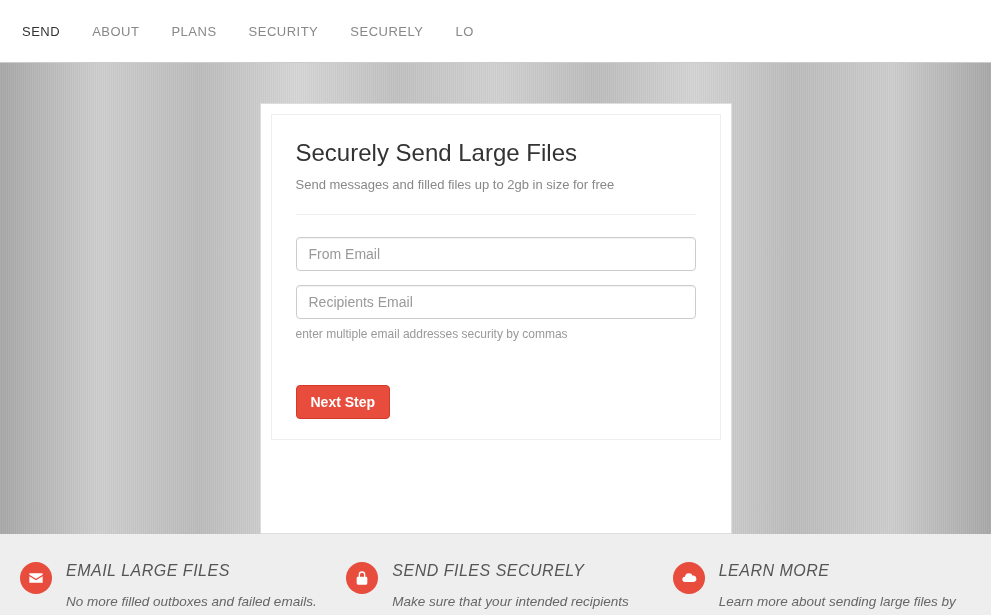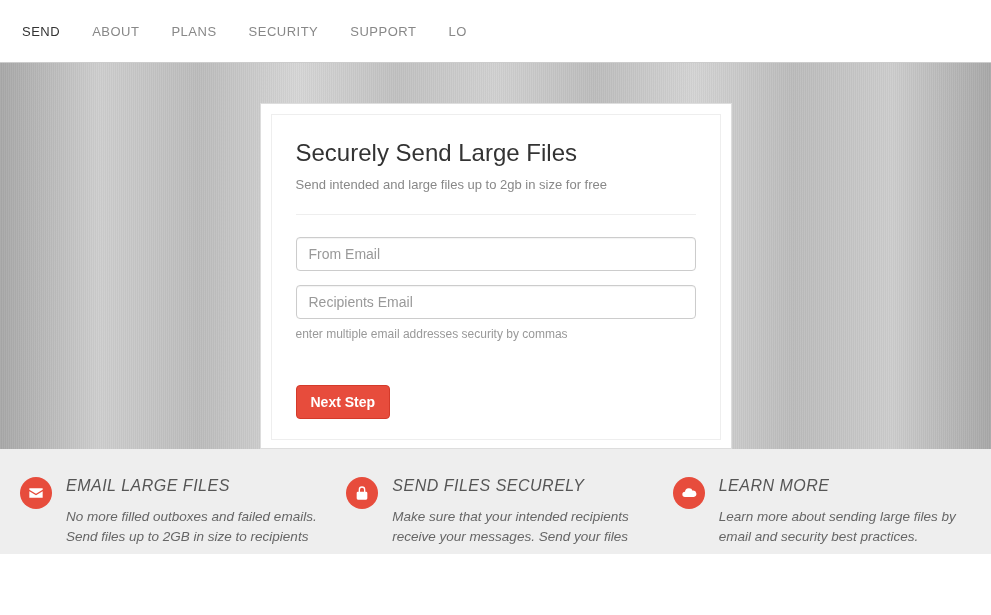--- a/index.html
+++ b/index.html
@@ -156,7 +156,7 @@
     <a>ABOUT</a>
     <a>PLANS</a>
     <a>SECURITY</a>
-    <a>SUPPORT</a>
+    <a>SECURELY</a>
     <a>LO</a>
   </div>
 </div>

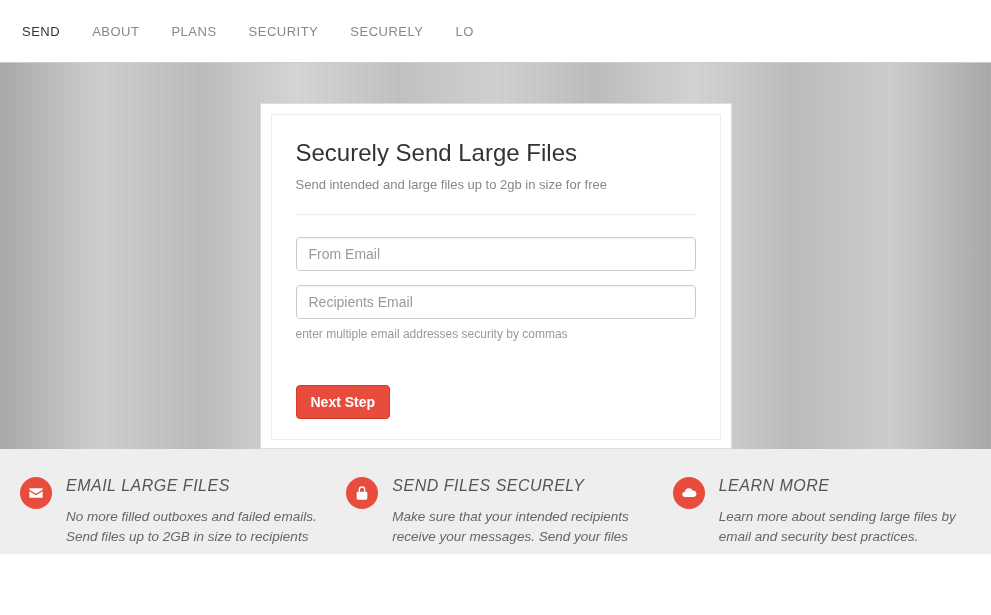--- a/index.html
+++ b/index.html
@@ -39,7 +39,7 @@
   .nav a.active { color: #333; }
   
   .hero {
-    height: 387px;
+    height: 472px;
     background: linear-gradient(90deg, #a9a9a9, #cfcfcf 10%, #bdbdbd 20%, #d7d7d7 30%, #c2c2c2 40%, #d2d2d2 50%, #bebebe 60%, #d5d5d5 70%, #bdbdbd 80%, #cecece 90%, #a9a9a9 100%);
     background-size: 100% 100%;
     position: relative;

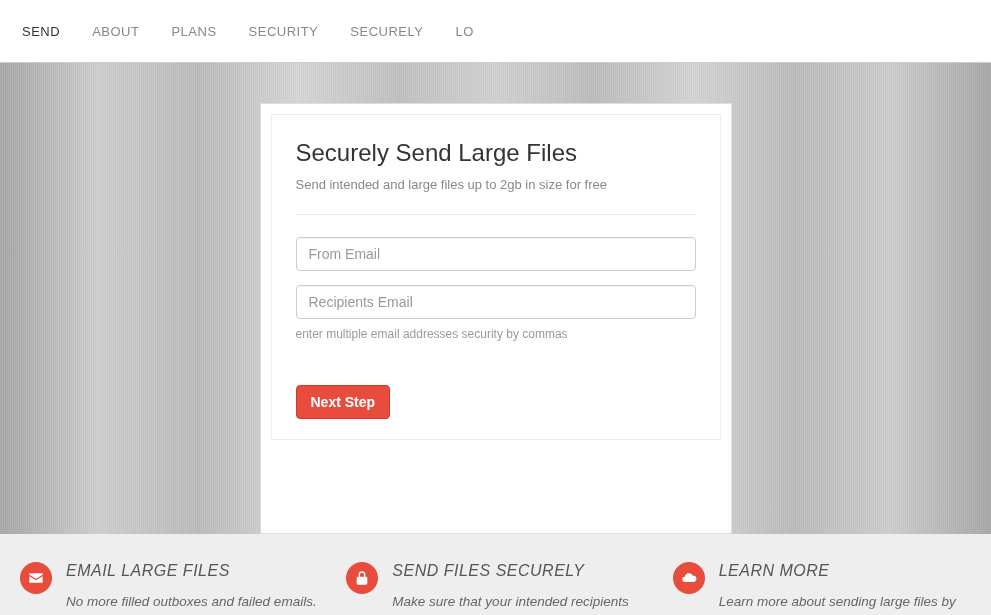--- a/index.html
+++ b/index.html
@@ -165,7 +165,7 @@
   <div class="card">
     <div class="card-inner">
       <h1 class="card-title">Securely Send Large Files</h1>
-      <div class="card-sub">Send intended and large files up to 2gb in size for free</div>
+      <div class="card-sub">Send messages and filled files up to 2gb in size for free</div>
 
       <input class="field" type="text" placeholder="From Email" style="">
 

